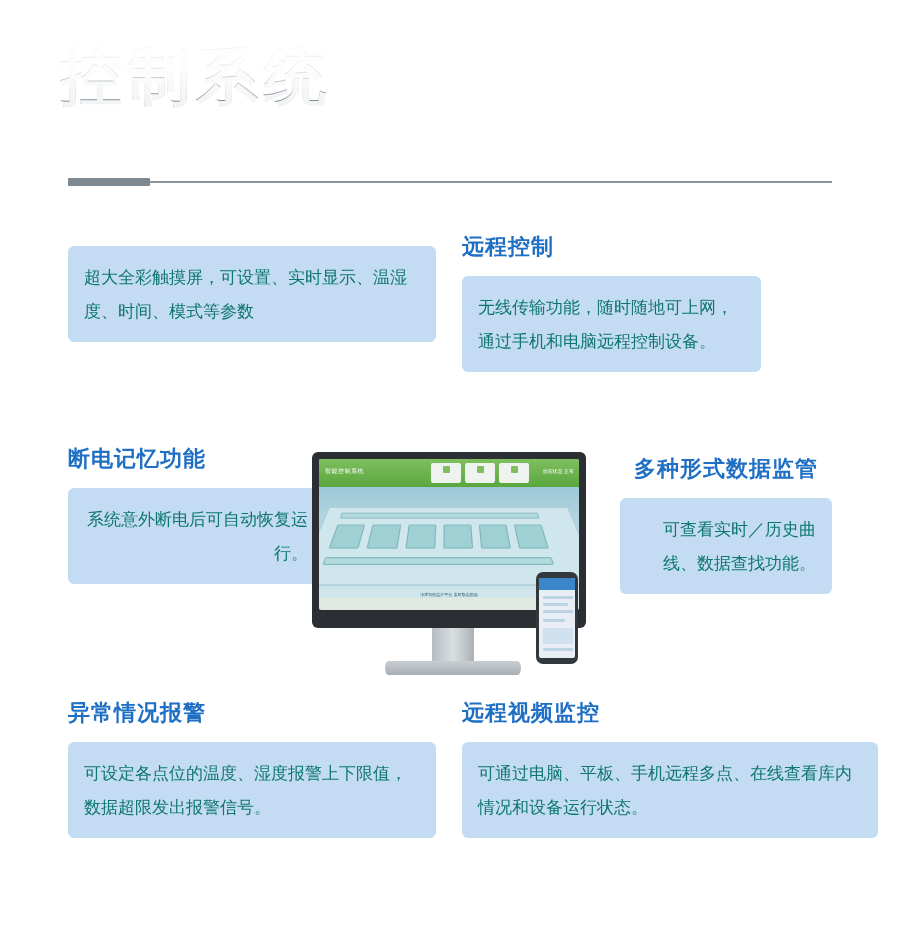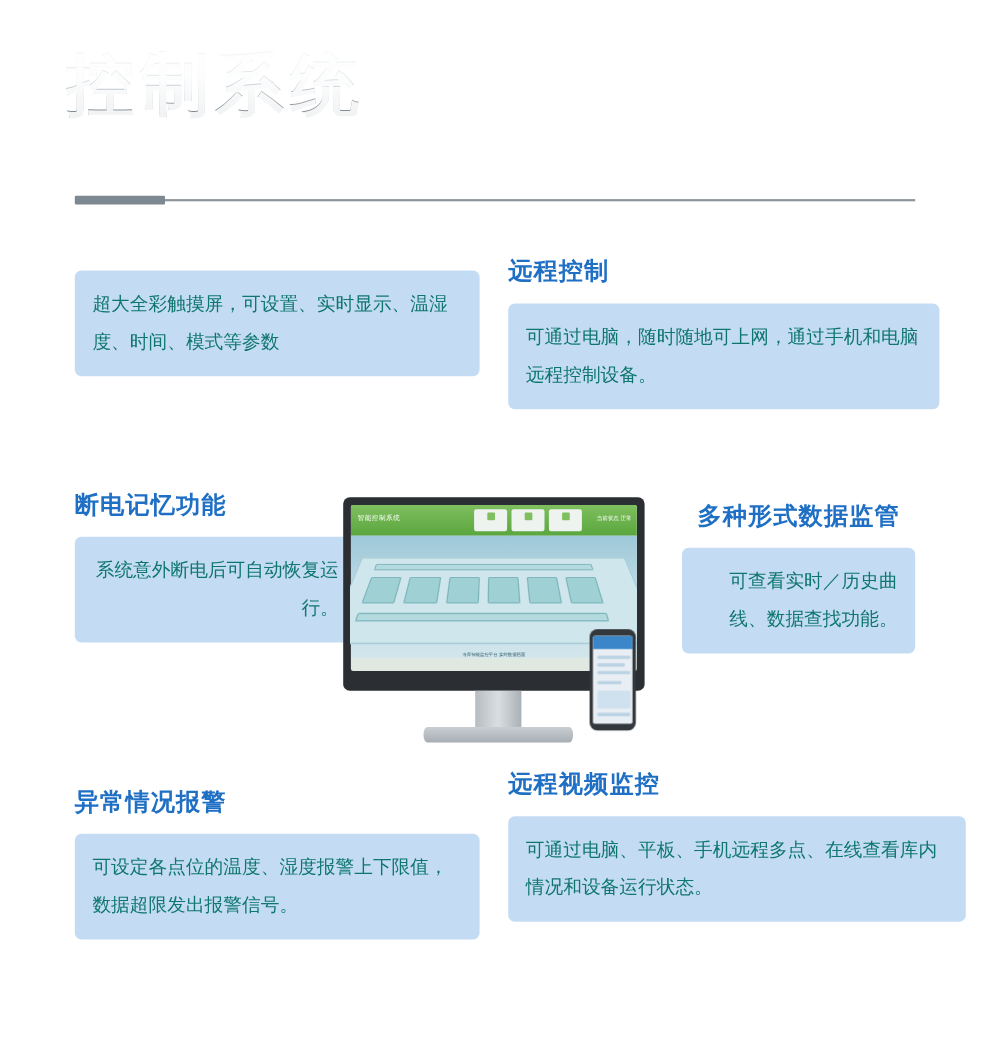--- a/index.html
+++ b/index.html
@@ -98,7 +98,7 @@
 
   
   #f-central   { left: 68px;  top: 232px; width: 368px; }
-  #f-remote    { left: 462px; top: 232px; width: 392px; }
+  #f-remote    { left: 462px; top: 232px; width: 299px; }
   #f-power     { left: 68px;  top: 444px; width: 256px; }
   #f-data      { left: 620px; top: 454px; width: 212px; }
   #f-alarm     { left: 68px;  top: 698px; width: 368px; margin-top: 16px; }

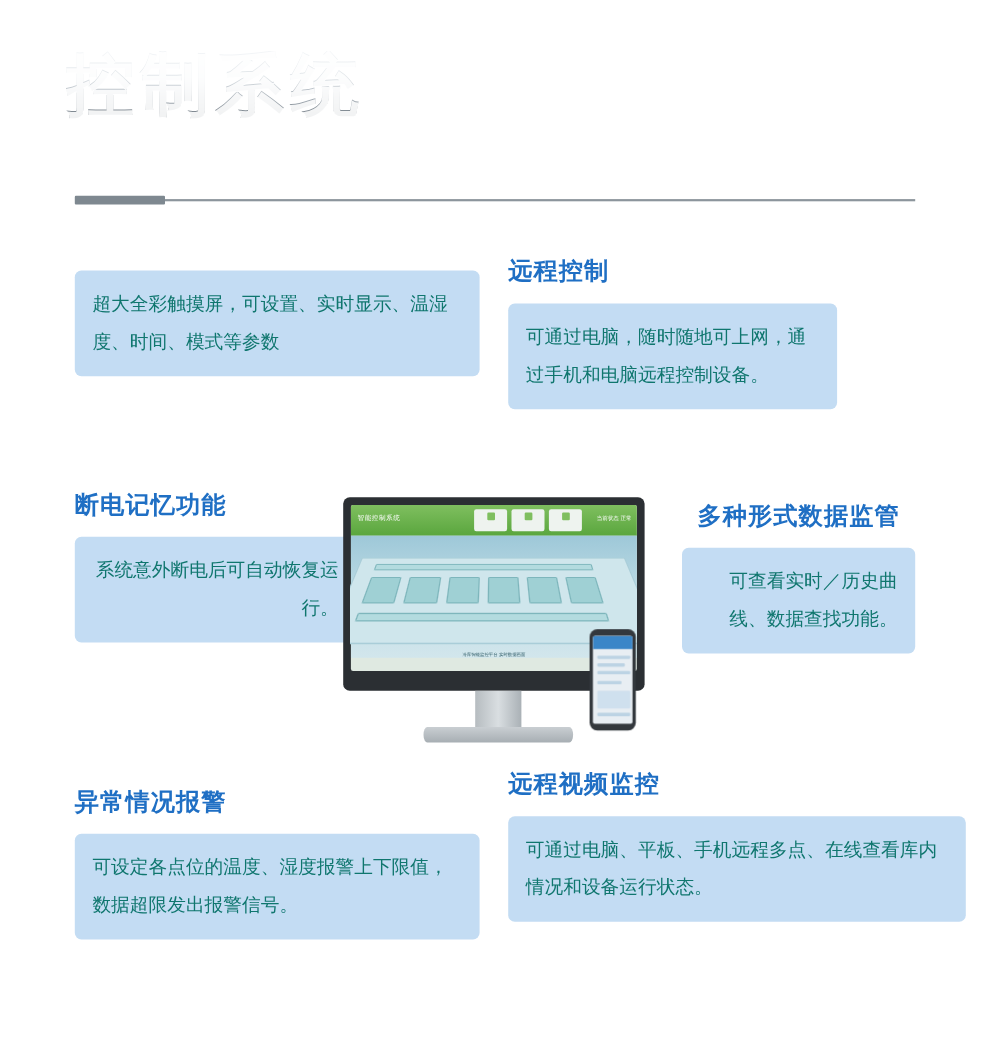--- a/index.html
+++ b/index.html
@@ -231,7 +231,7 @@
 
   <div class="feature" id="f-remote">
     <div class="feature-title">远程控制</div>
-    <div class="feature-box">可通过电脑，随时随地可上网，通过手机和电脑远程控制设备。</div>
+    <div class="feature-box">无线传输功能，随时随地可上网，通过手机和电脑远程控制设备。</div>
   </div>
 
   <div class="feature" id="f-power">

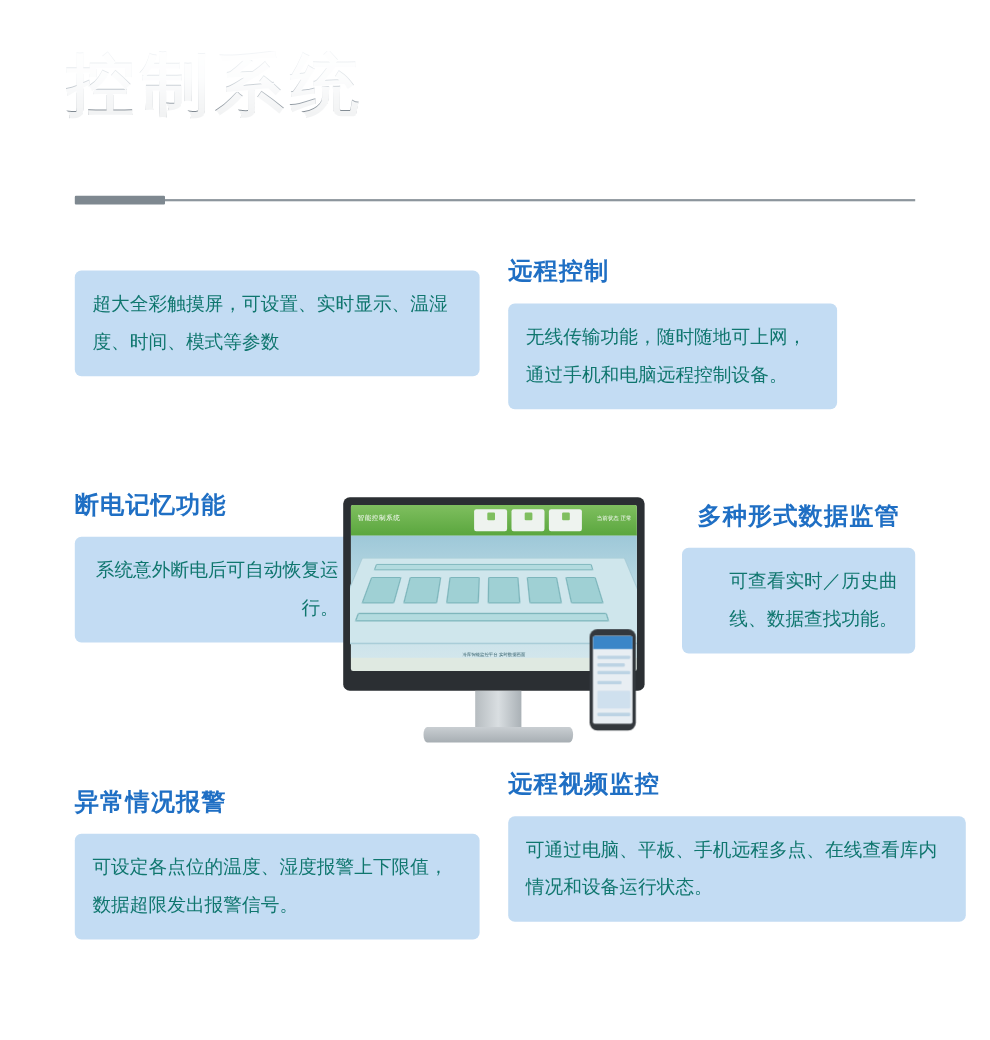--- a/index.html
+++ b/index.html
@@ -101,7 +101,7 @@
   #f-remote    { left: 462px; top: 232px; width: 299px; }
   #f-power     { left: 68px;  top: 444px; width: 256px; }
   #f-data      { left: 620px; top: 454px; width: 212px; }
-  #f-alarm     { left: 68px;  top: 698px; width: 368px; margin-top: 16px; }
+  #f-alarm     { left: 68px;  top: 698px; width: 368px; }
   #f-video     { left: 462px; top: 698px; width: 416px; }
 
   #f-data .feature-title { text-align: center; }

